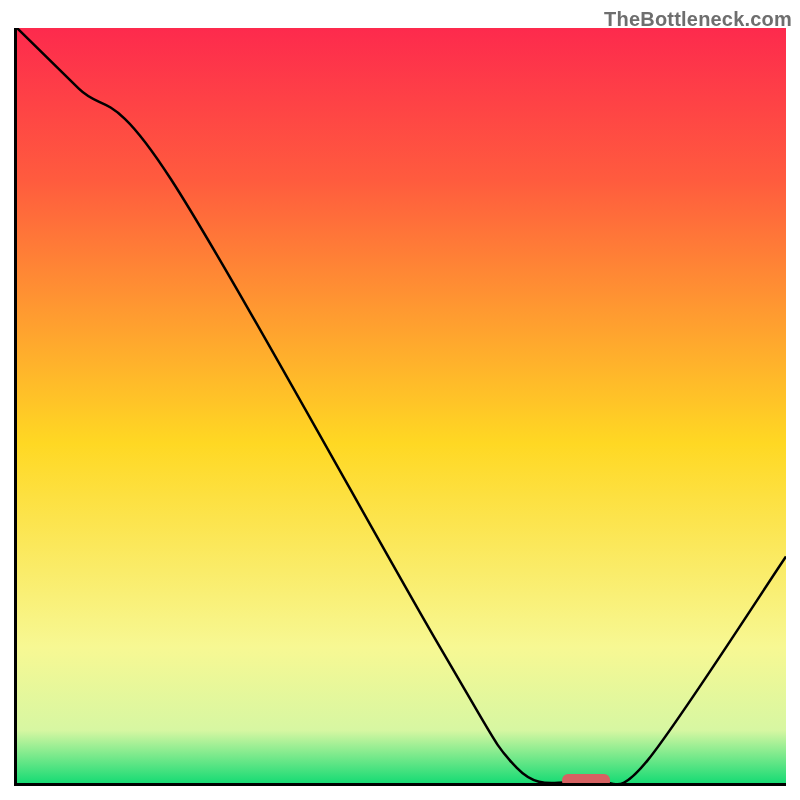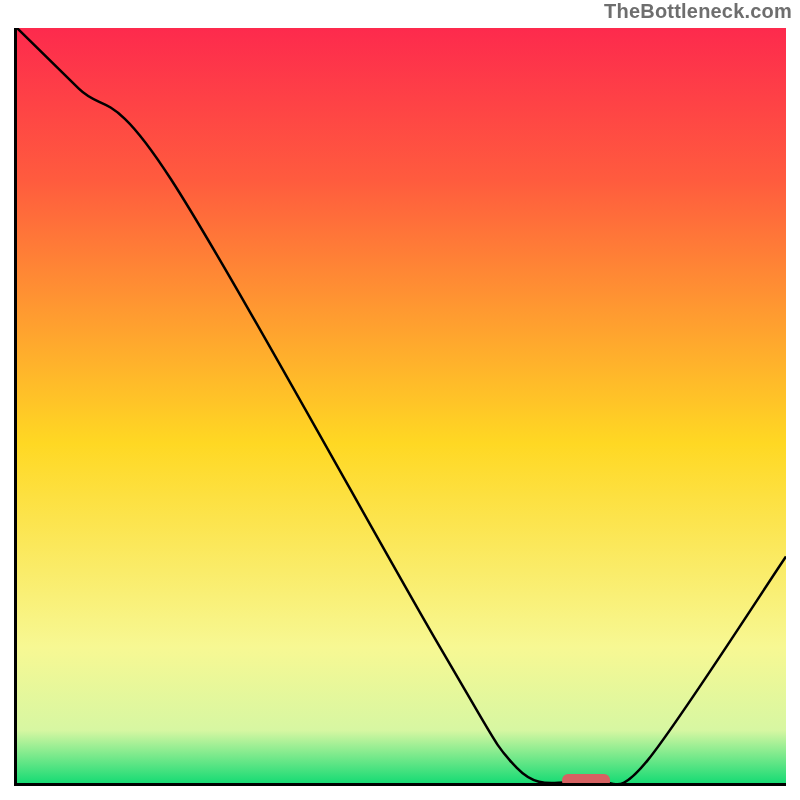--- a/index.html
+++ b/index.html
@@ -13,7 +13,7 @@
   }
   .watermark {
     position: absolute;
-    top: 0;
+    top: 8px;
     right: 8px;
     font-size: 20px;
     font-weight: bold;

